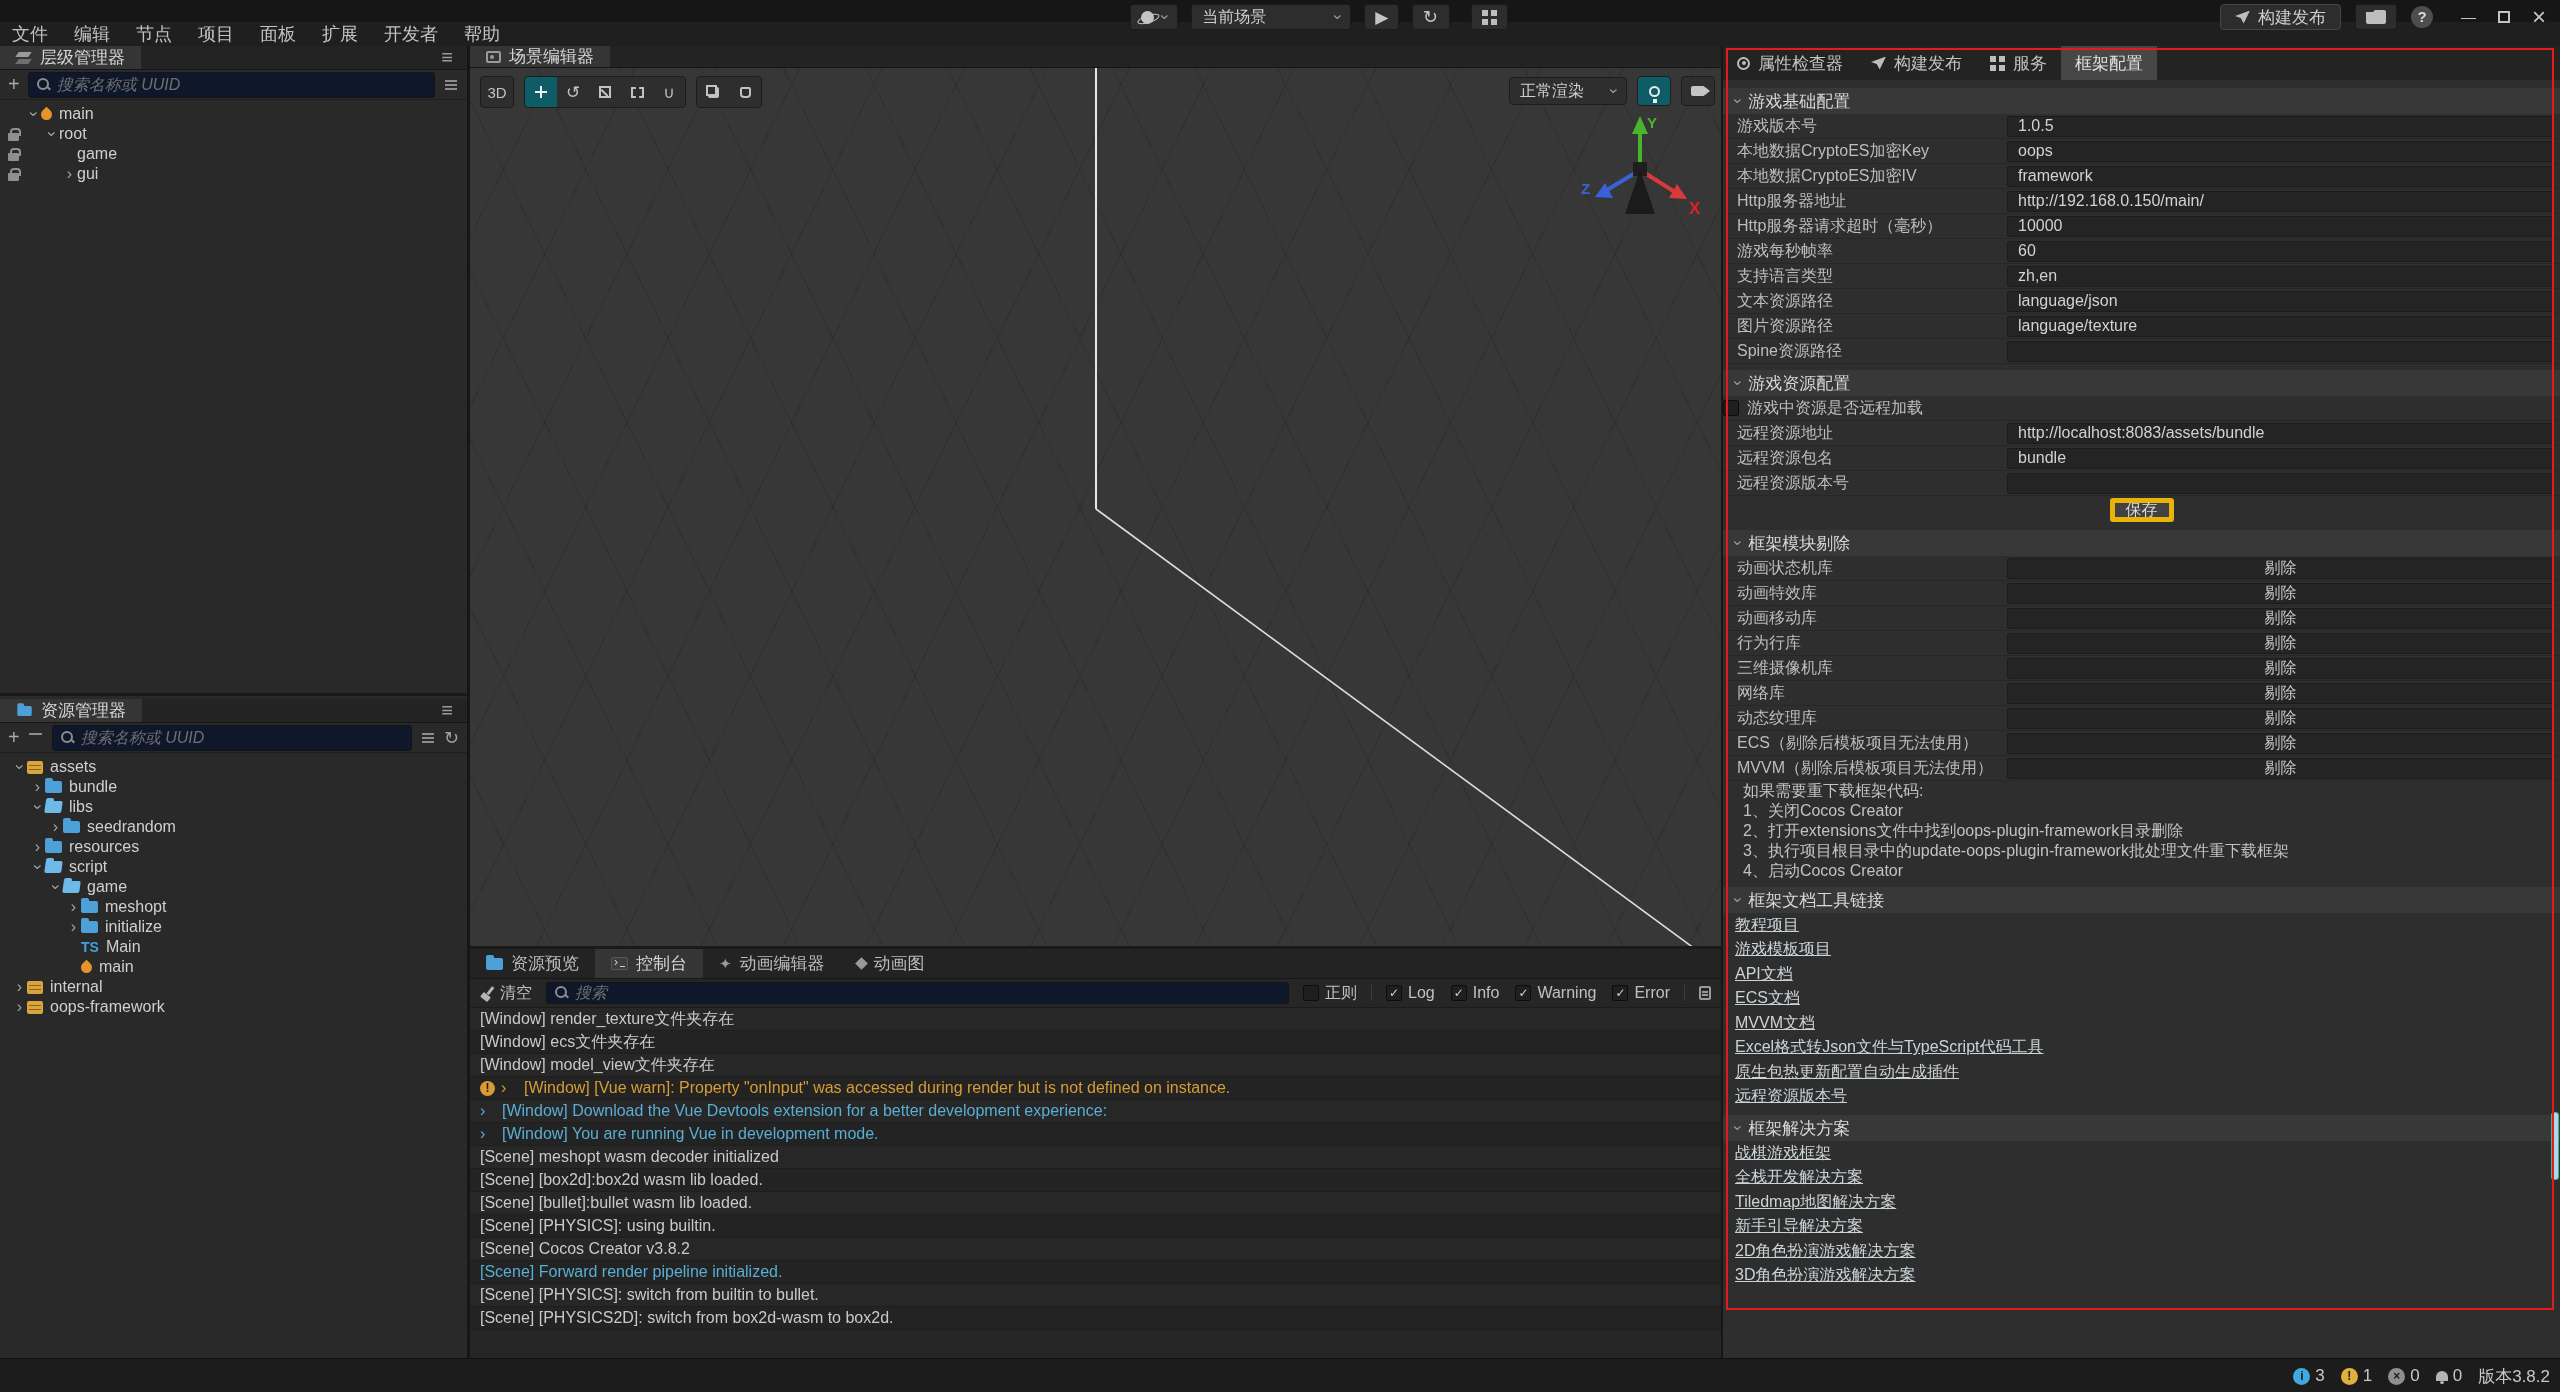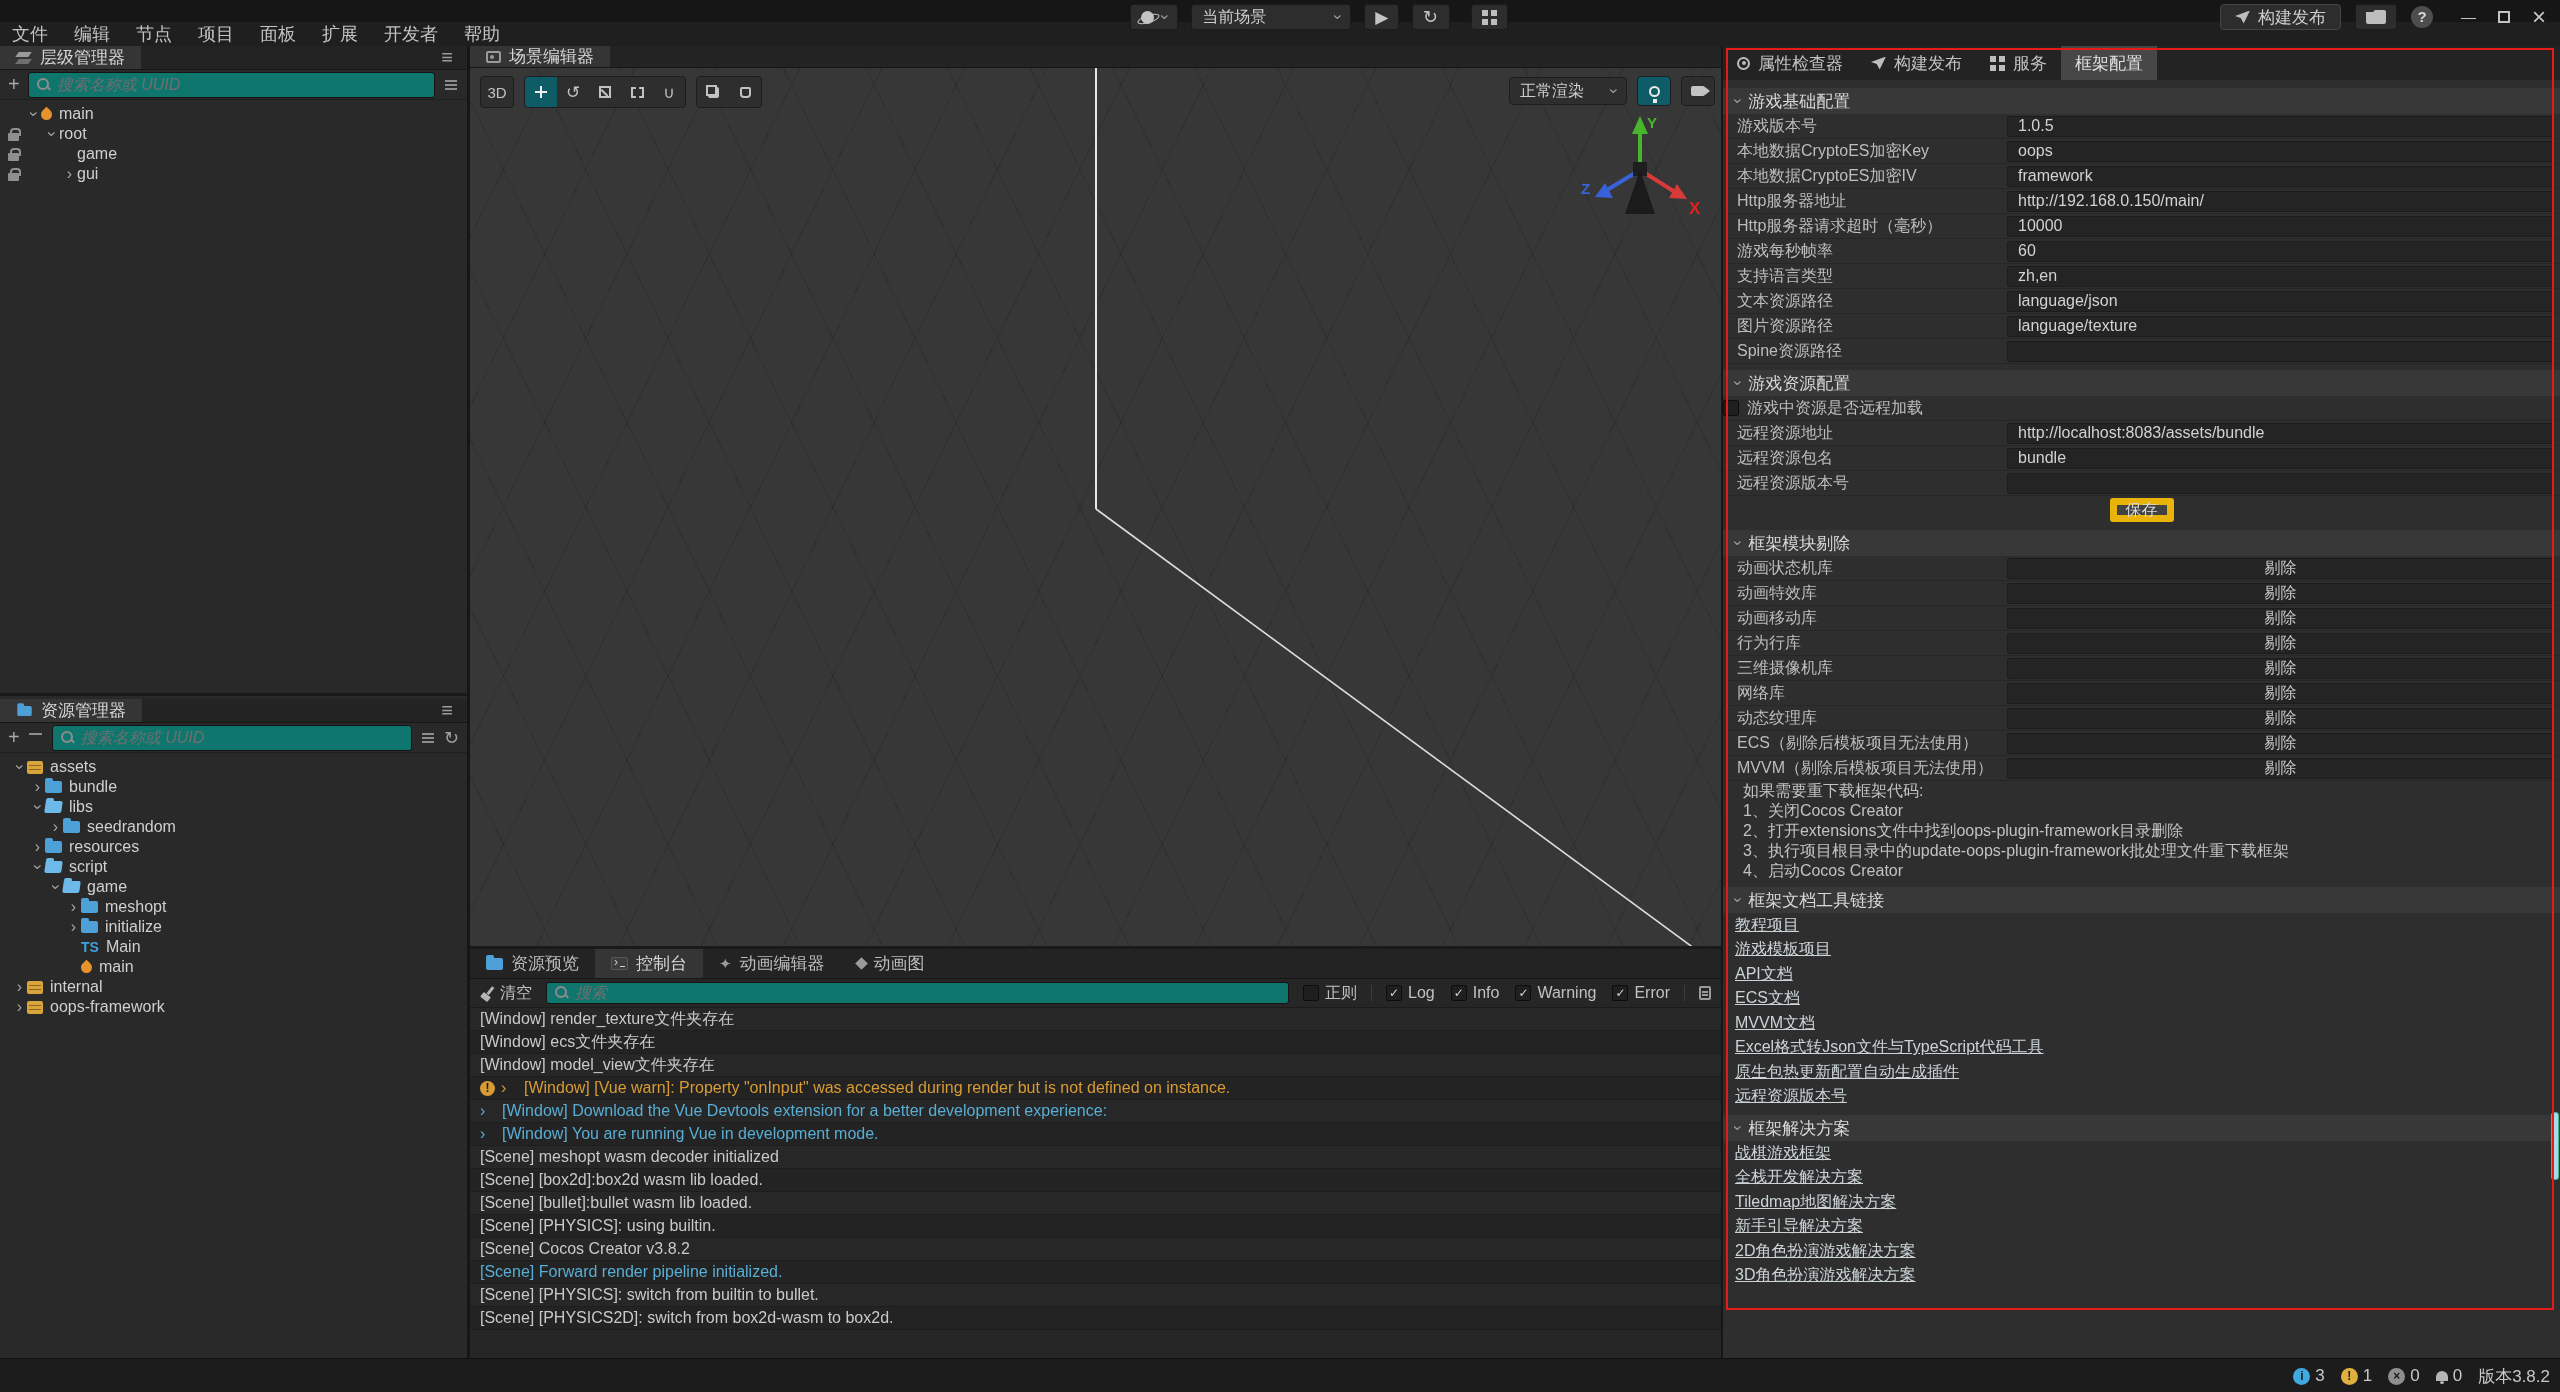--- a/index.html
+++ b/index.html
@@ -14,7 +14,7 @@
   .ptab.active { background:#353535; color:#d6d6d6; }
   .hamb { margin-left:auto; padding:0 14px; display:flex; align-items:center; color:#9a9a9a; font-size:20px; }
   .searchrow { display:flex; align-items:center; gap:8px; padding:0 8px; }
-  .searchbox { flex:1; display:flex; align-items:center; gap:6px; background:#0f766e; border:1px solid #141414; border-radius:3px; height:26px; padding:0 8px; }
+  .searchbox { flex:1; display:flex; align-items:center; gap:6px; background:#0f172a; border:1px solid #141414; border-radius:3px; height:26px; padding:0 8px; }
   .searchbox input { flex:1; background:transparent; border:none; outline:none; color:#cfcfcf; font-size:16px; font-style:italic; font-family:inherit; }
   .searchbox input::placeholder { color:#6f6f6f; font-style:italic; }
 

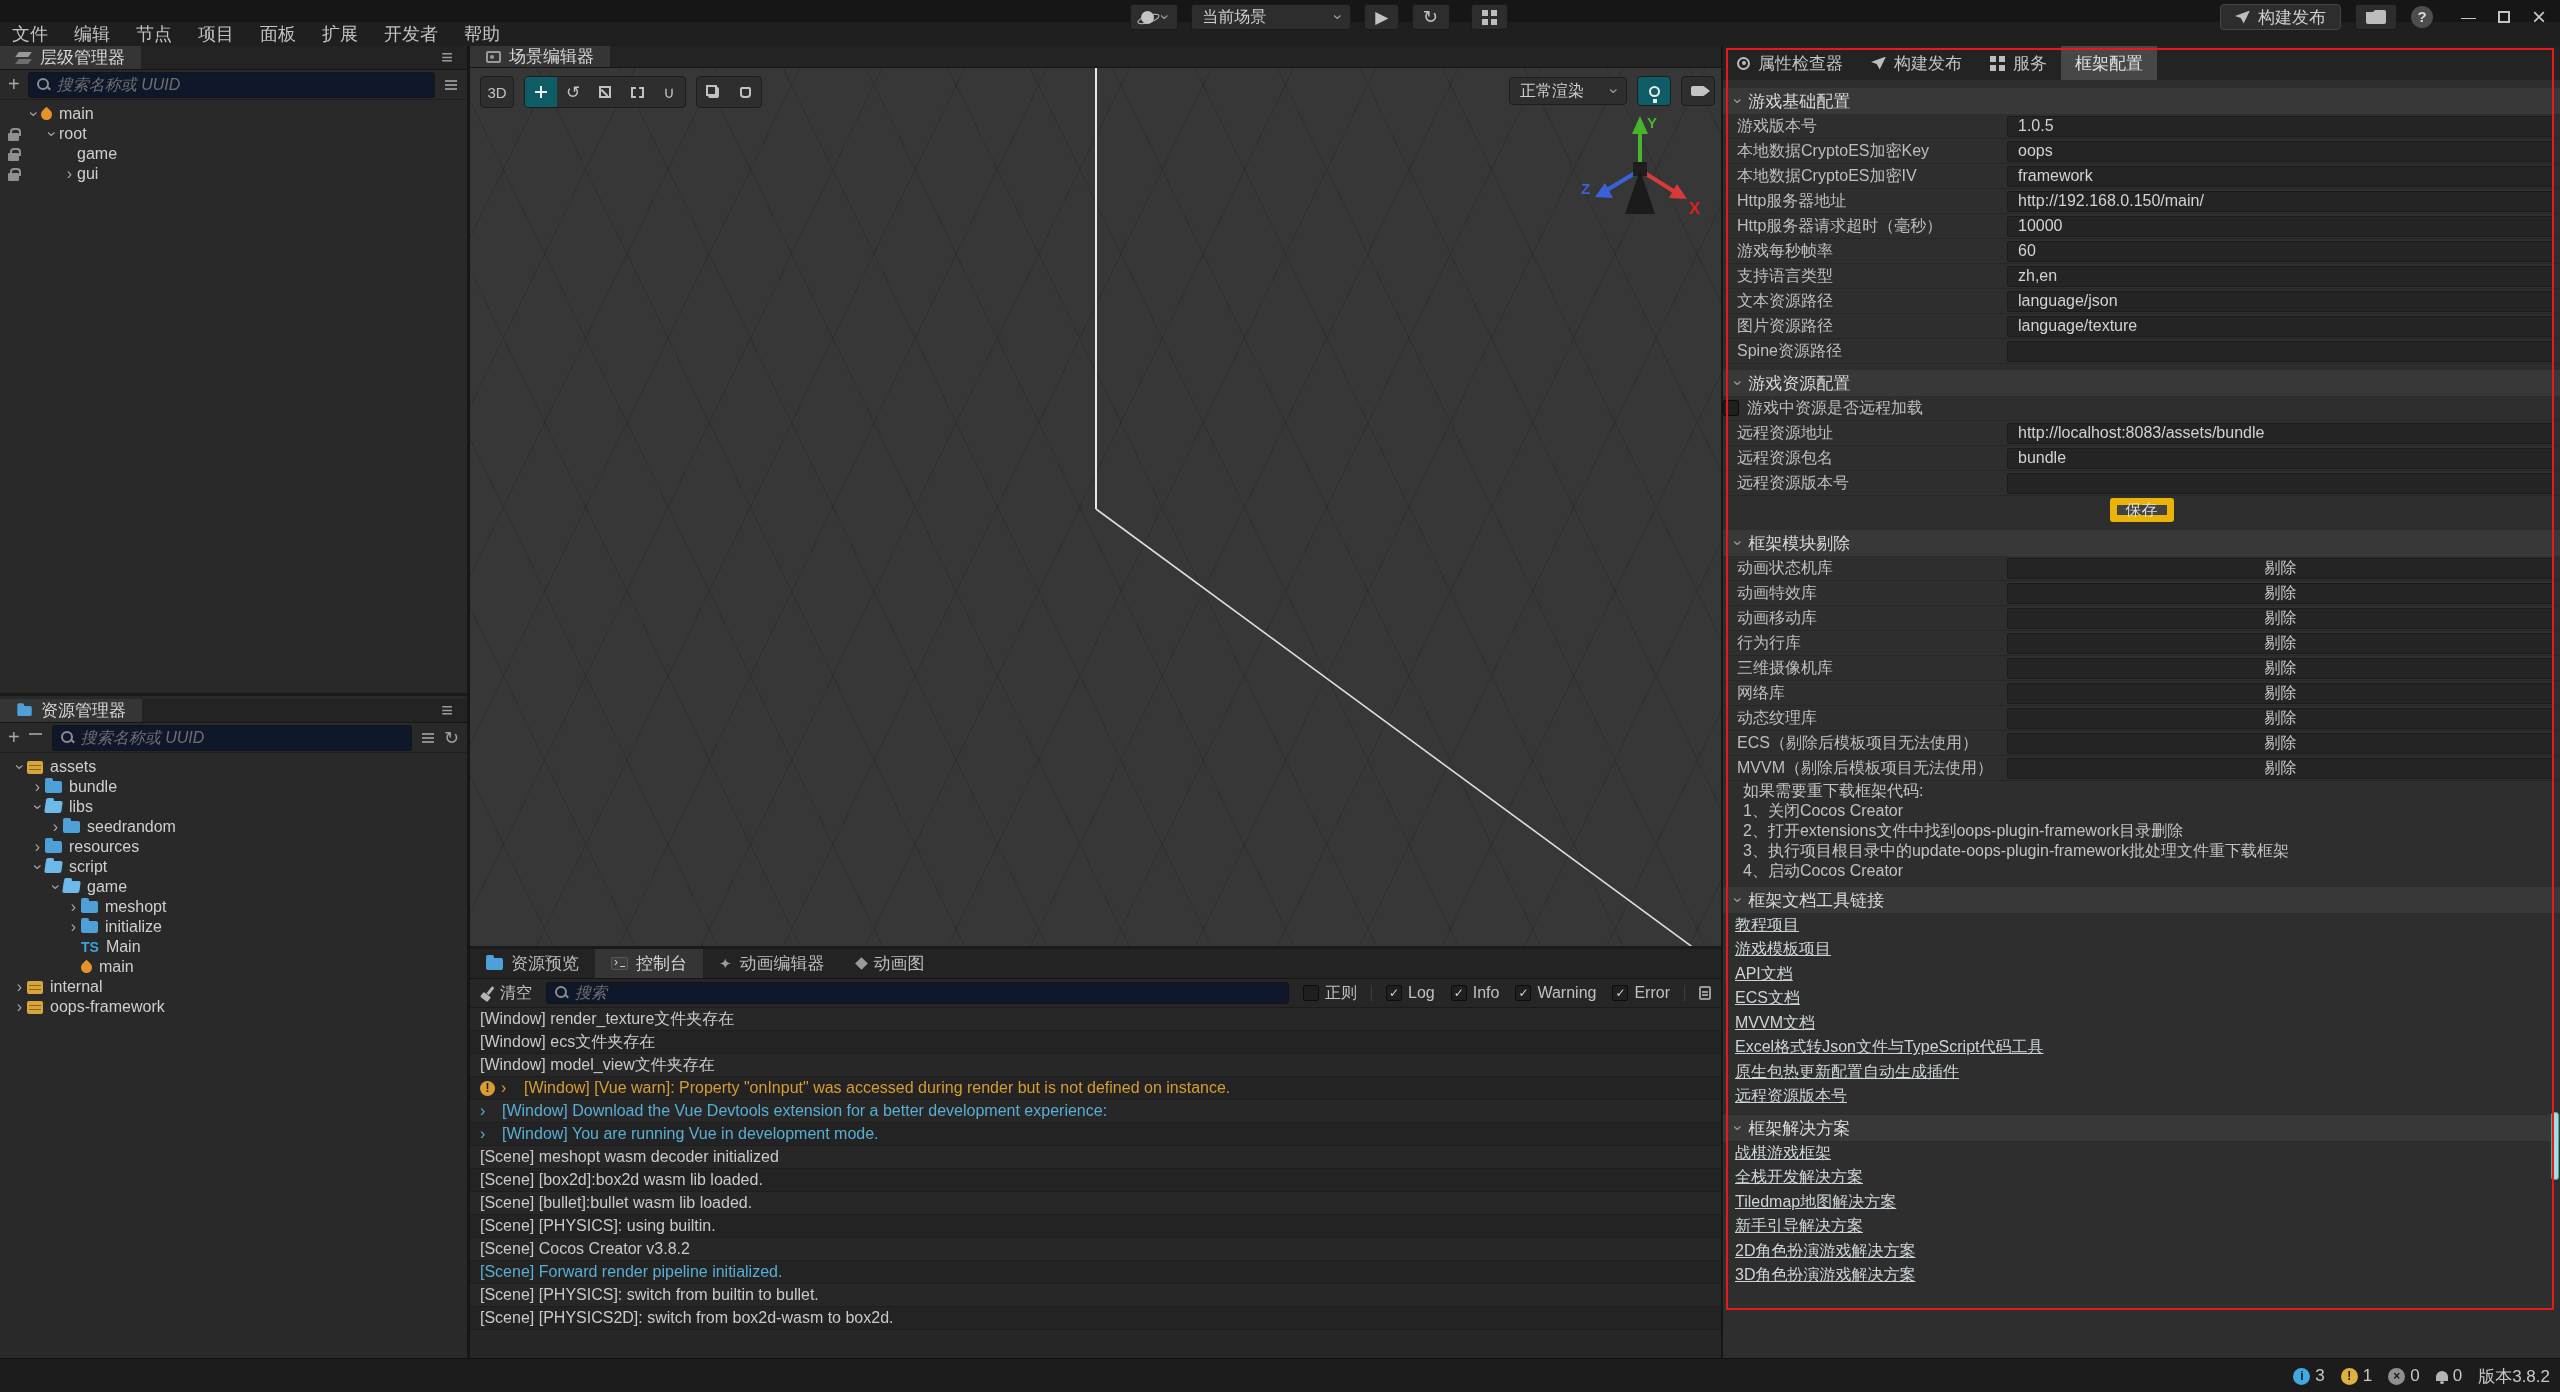--- a/index.html
+++ b/index.html
@@ -178,7 +178,7 @@
   .rp-btnfield { flex:1; margin-right:6px; height:21px; background:#242424; border:1px solid #1c1c1c; border-radius:2px; display:flex; align-items:center; justify-content:center; font-size:16px; color:#c8c8c8; }
   .rp-checkrow { height:25px; display:flex; align-items:center; gap:8px; padding-left:0; font-size:16px; color:#bdbdbd; border-bottom:1px solid #272727; }
   .save-row { height:28px; display:flex; align-items:center; justify-content:center; }
-  .save-btn { min-width:64px; height:24px; background:#424242; border:7px solid #eab308; border-radius:3px; color:#dadada; font-size:16px; display:flex; align-items:center; justify-content:center; }
+  .save-btn { min-width:64px; height:24px; background:#424242; border:5px solid #eab308; border-radius:3px; color:#dadada; font-size:16px; display:flex; align-items:center; justify-content:center; }
   .note-line { height:20px; display:flex; align-items:center; padding-left:20px; font-size:16px; color:#c2c2c2; white-space:nowrap; }
   .link-row { height:24.5px; display:flex; align-items:center; padding-left:12px; }
   .link { font-size:16px; color:#ccd4d8; text-decoration:underline; white-space:nowrap; }

